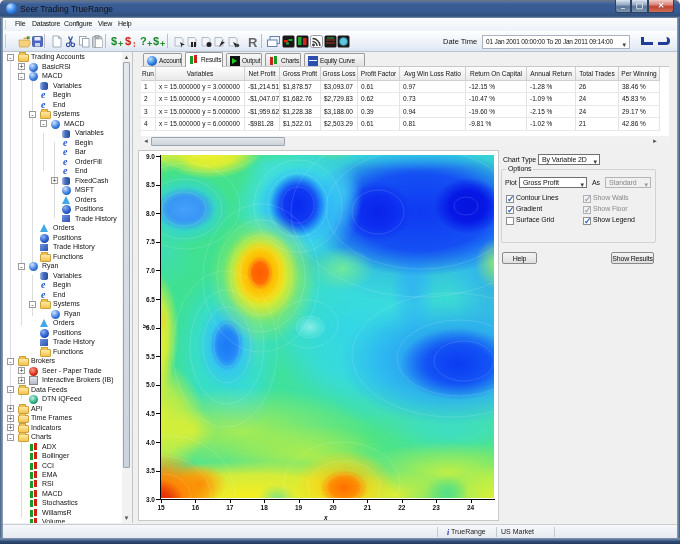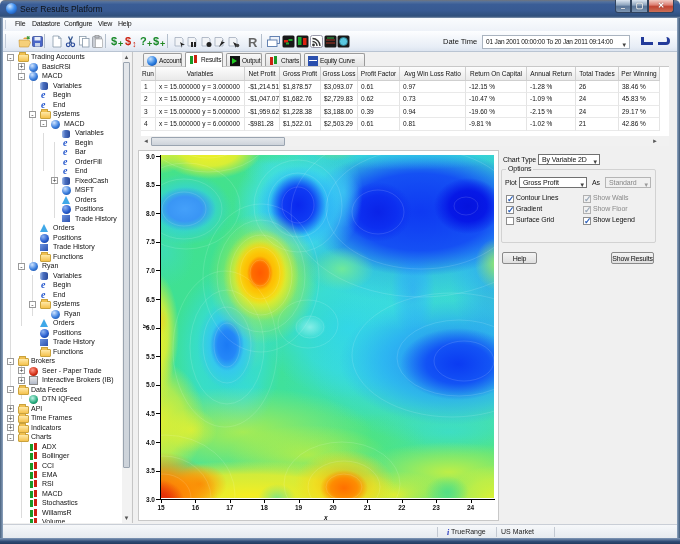--- a/index.html
+++ b/index.html
@@ -127,7 +127,7 @@
 <div id="win">
  <div id="titlebar"></div>
  <div id="orb"></div>
- <div id="title">Seer Results Platform</div>
+ <div id="title">Seer Trading TrueRange</div>
  <div class="winbtn" id="btnmin">
       <div class="winglyph" style="line-height:16px;">–</div>
     </div>

